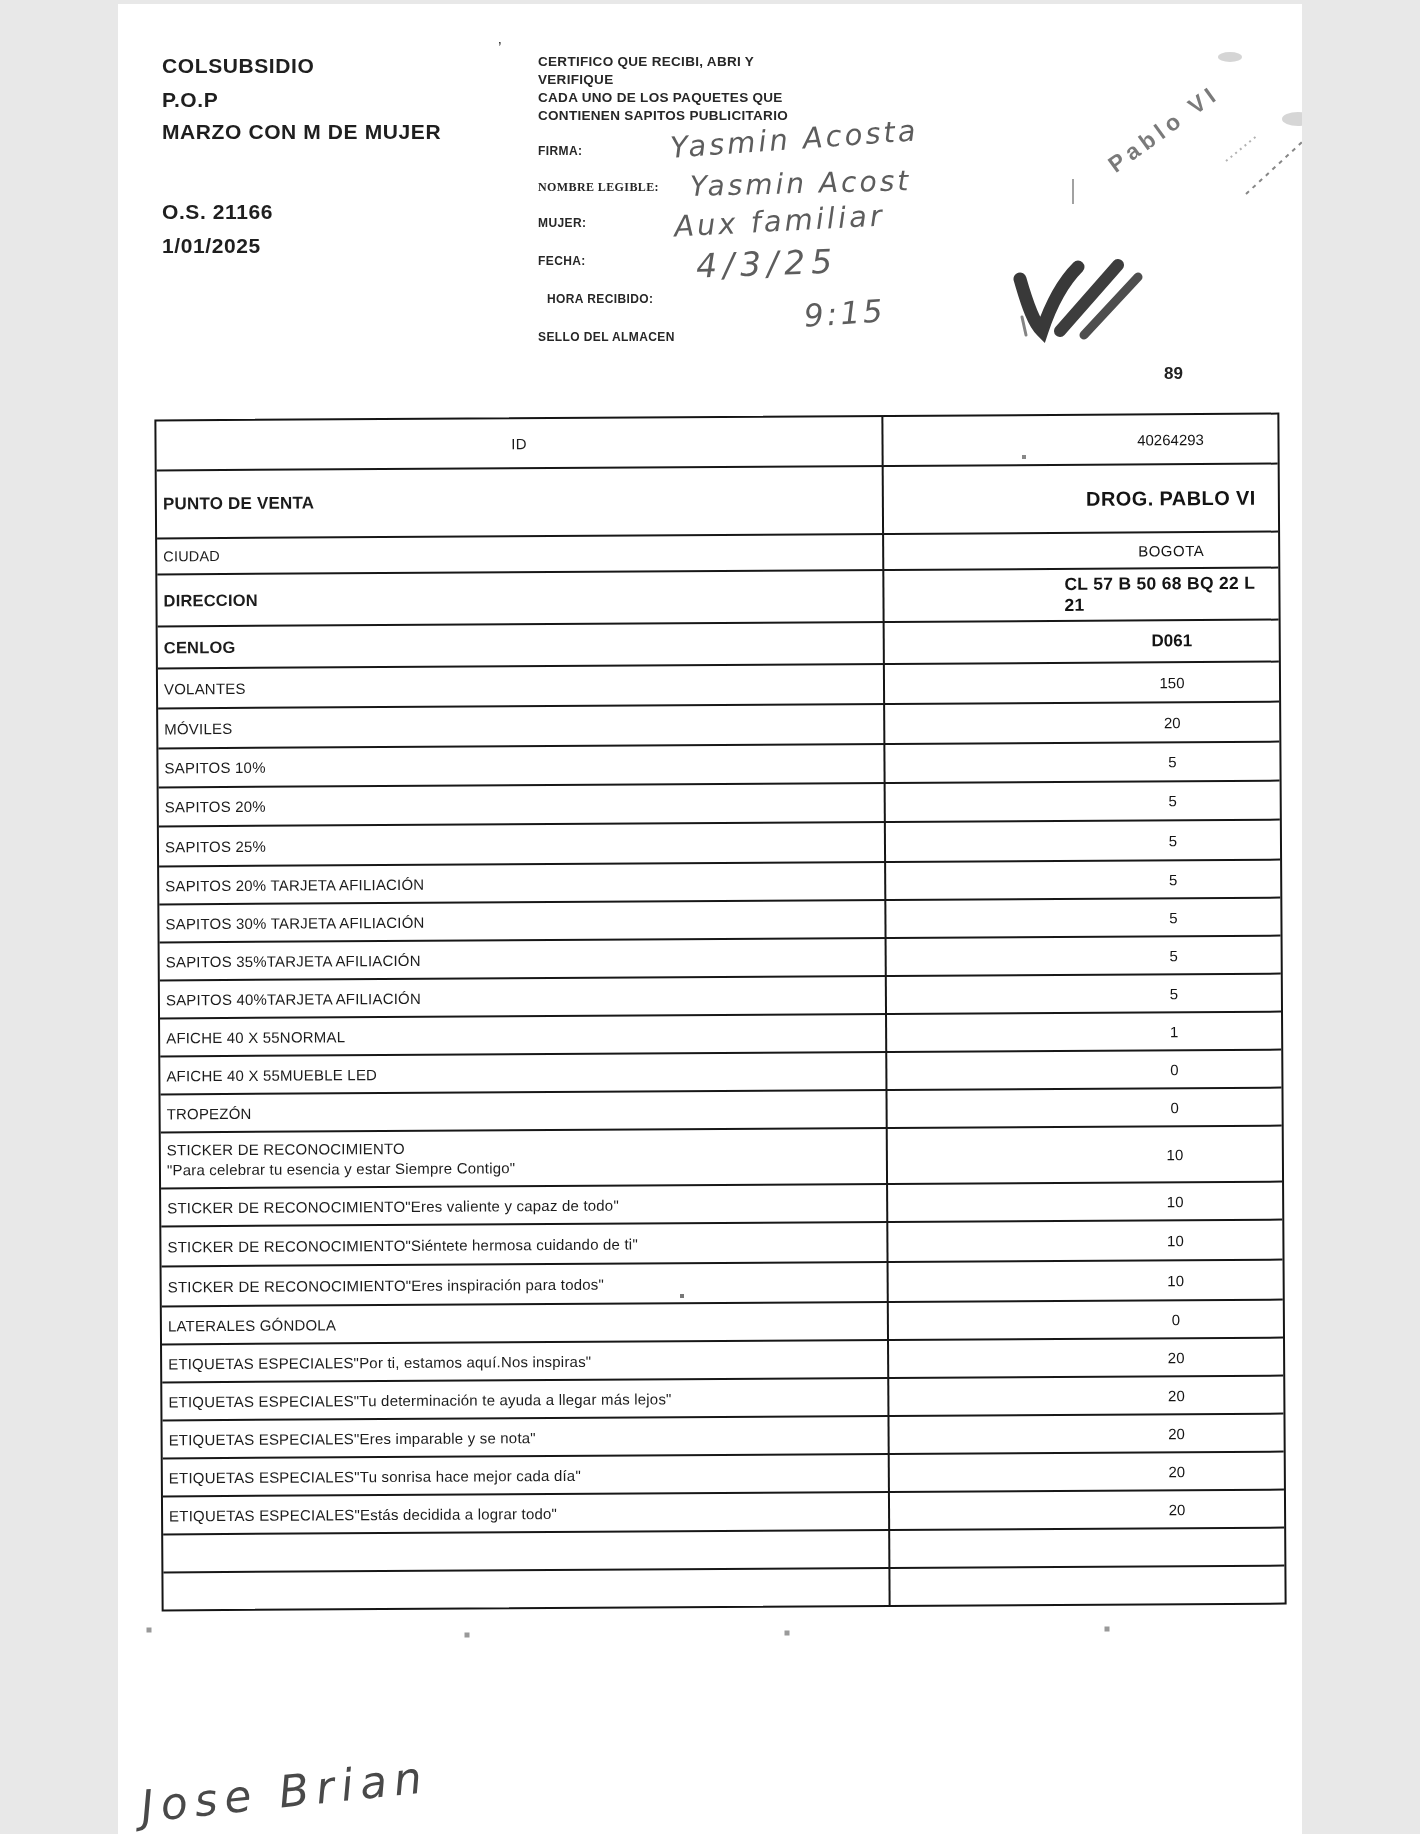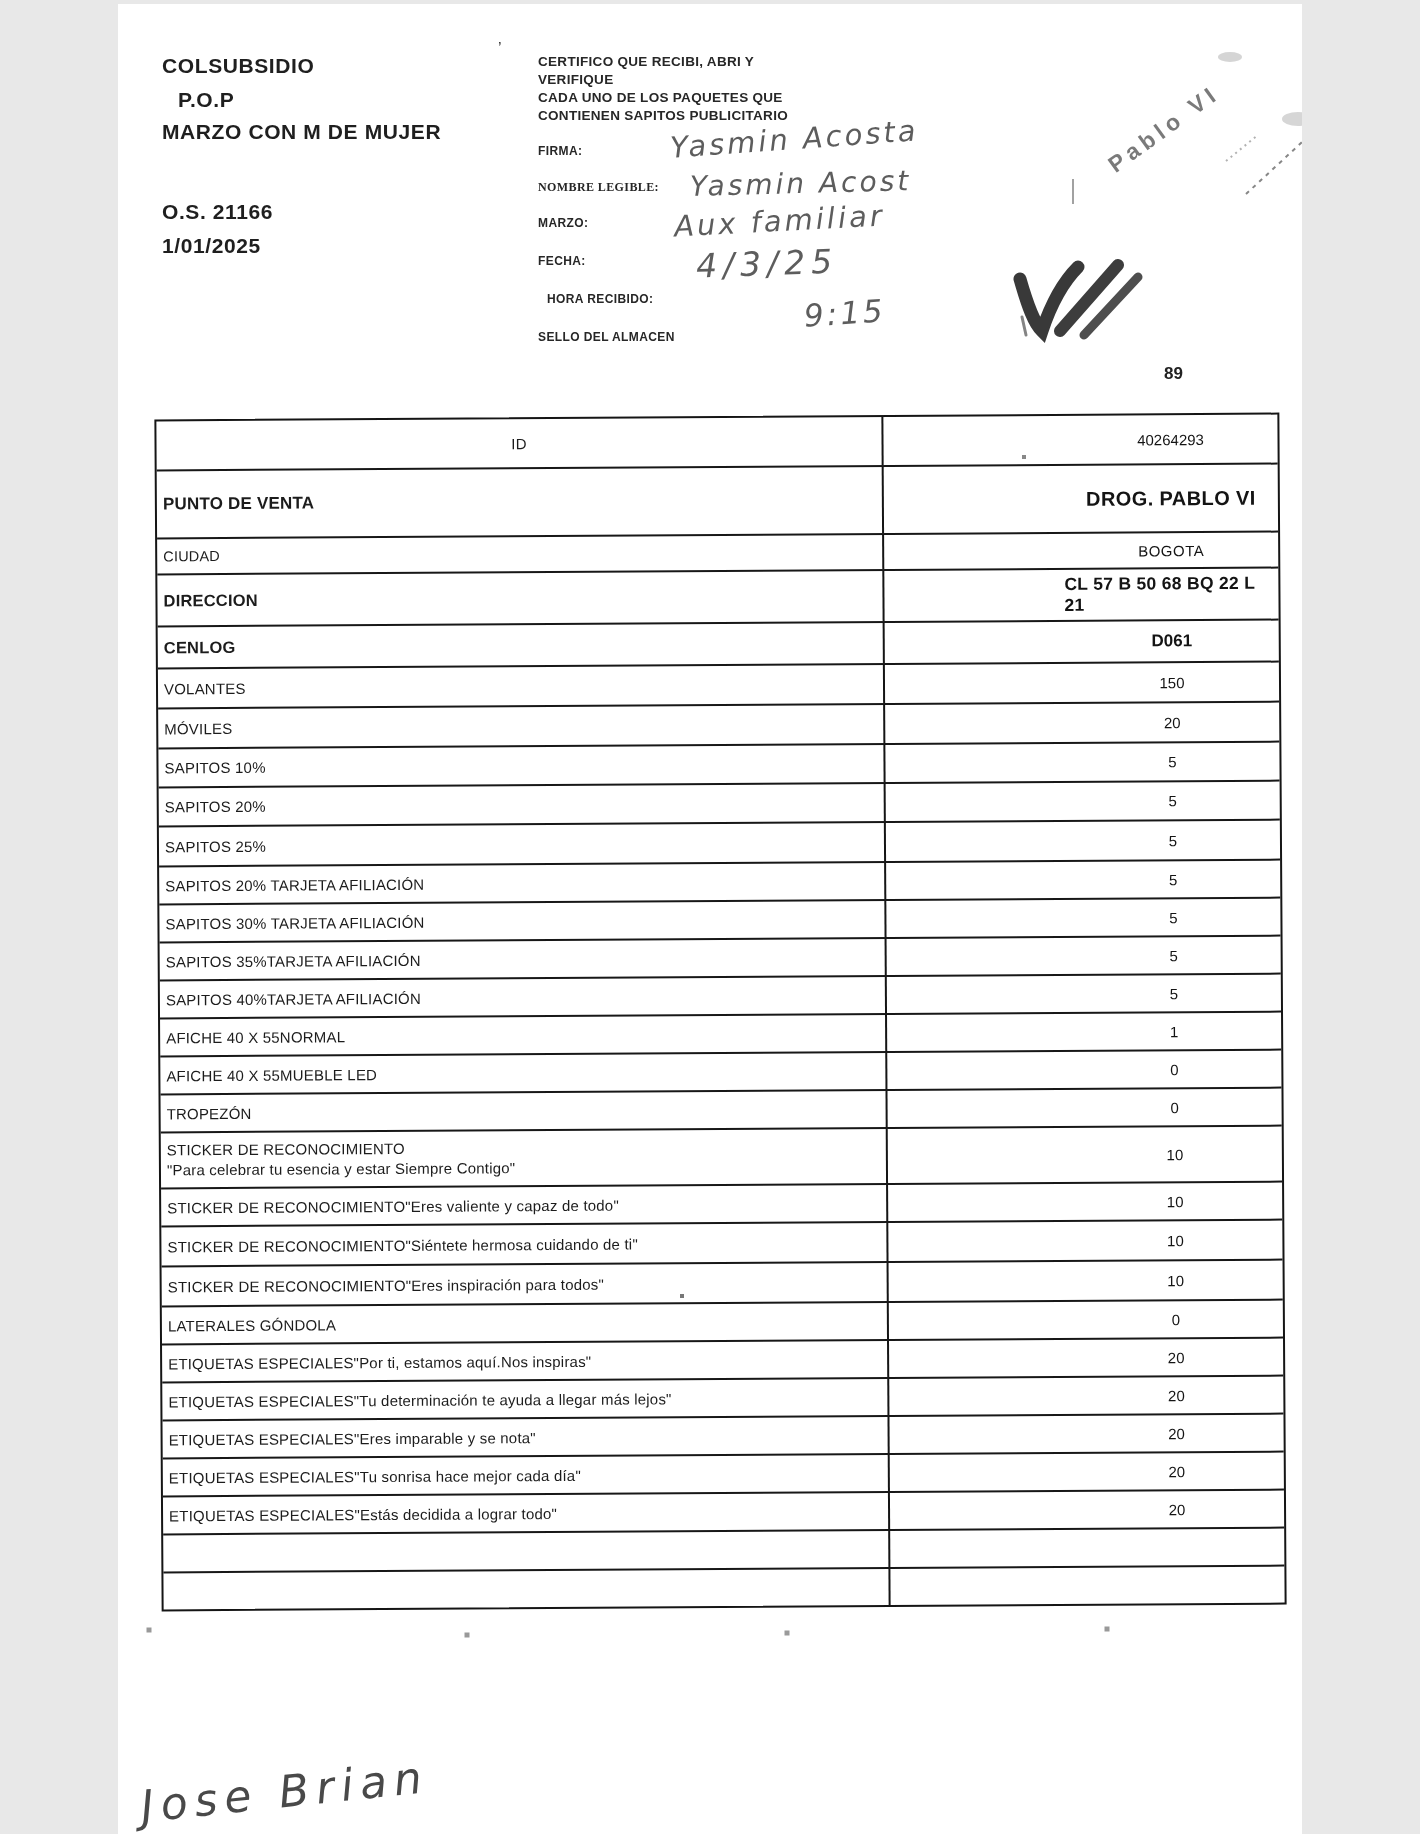--- a/index.html
+++ b/index.html
@@ -12,7 +12,7 @@
   
   .brand-line{font-weight:700; font-size:21px; letter-spacing:.6px; color:#1f1f1f;}
   #brand1{left:44px; top:50px;}
-  #brand2{left:60px; top:84px;}
+  #brand2{left:44px; top:84px;}
   #brand3{left:44px; top:116px;}
   #os-number{left:44px; top:196px;text-align:center;}
   #os-date{left:44px; top:230px;}

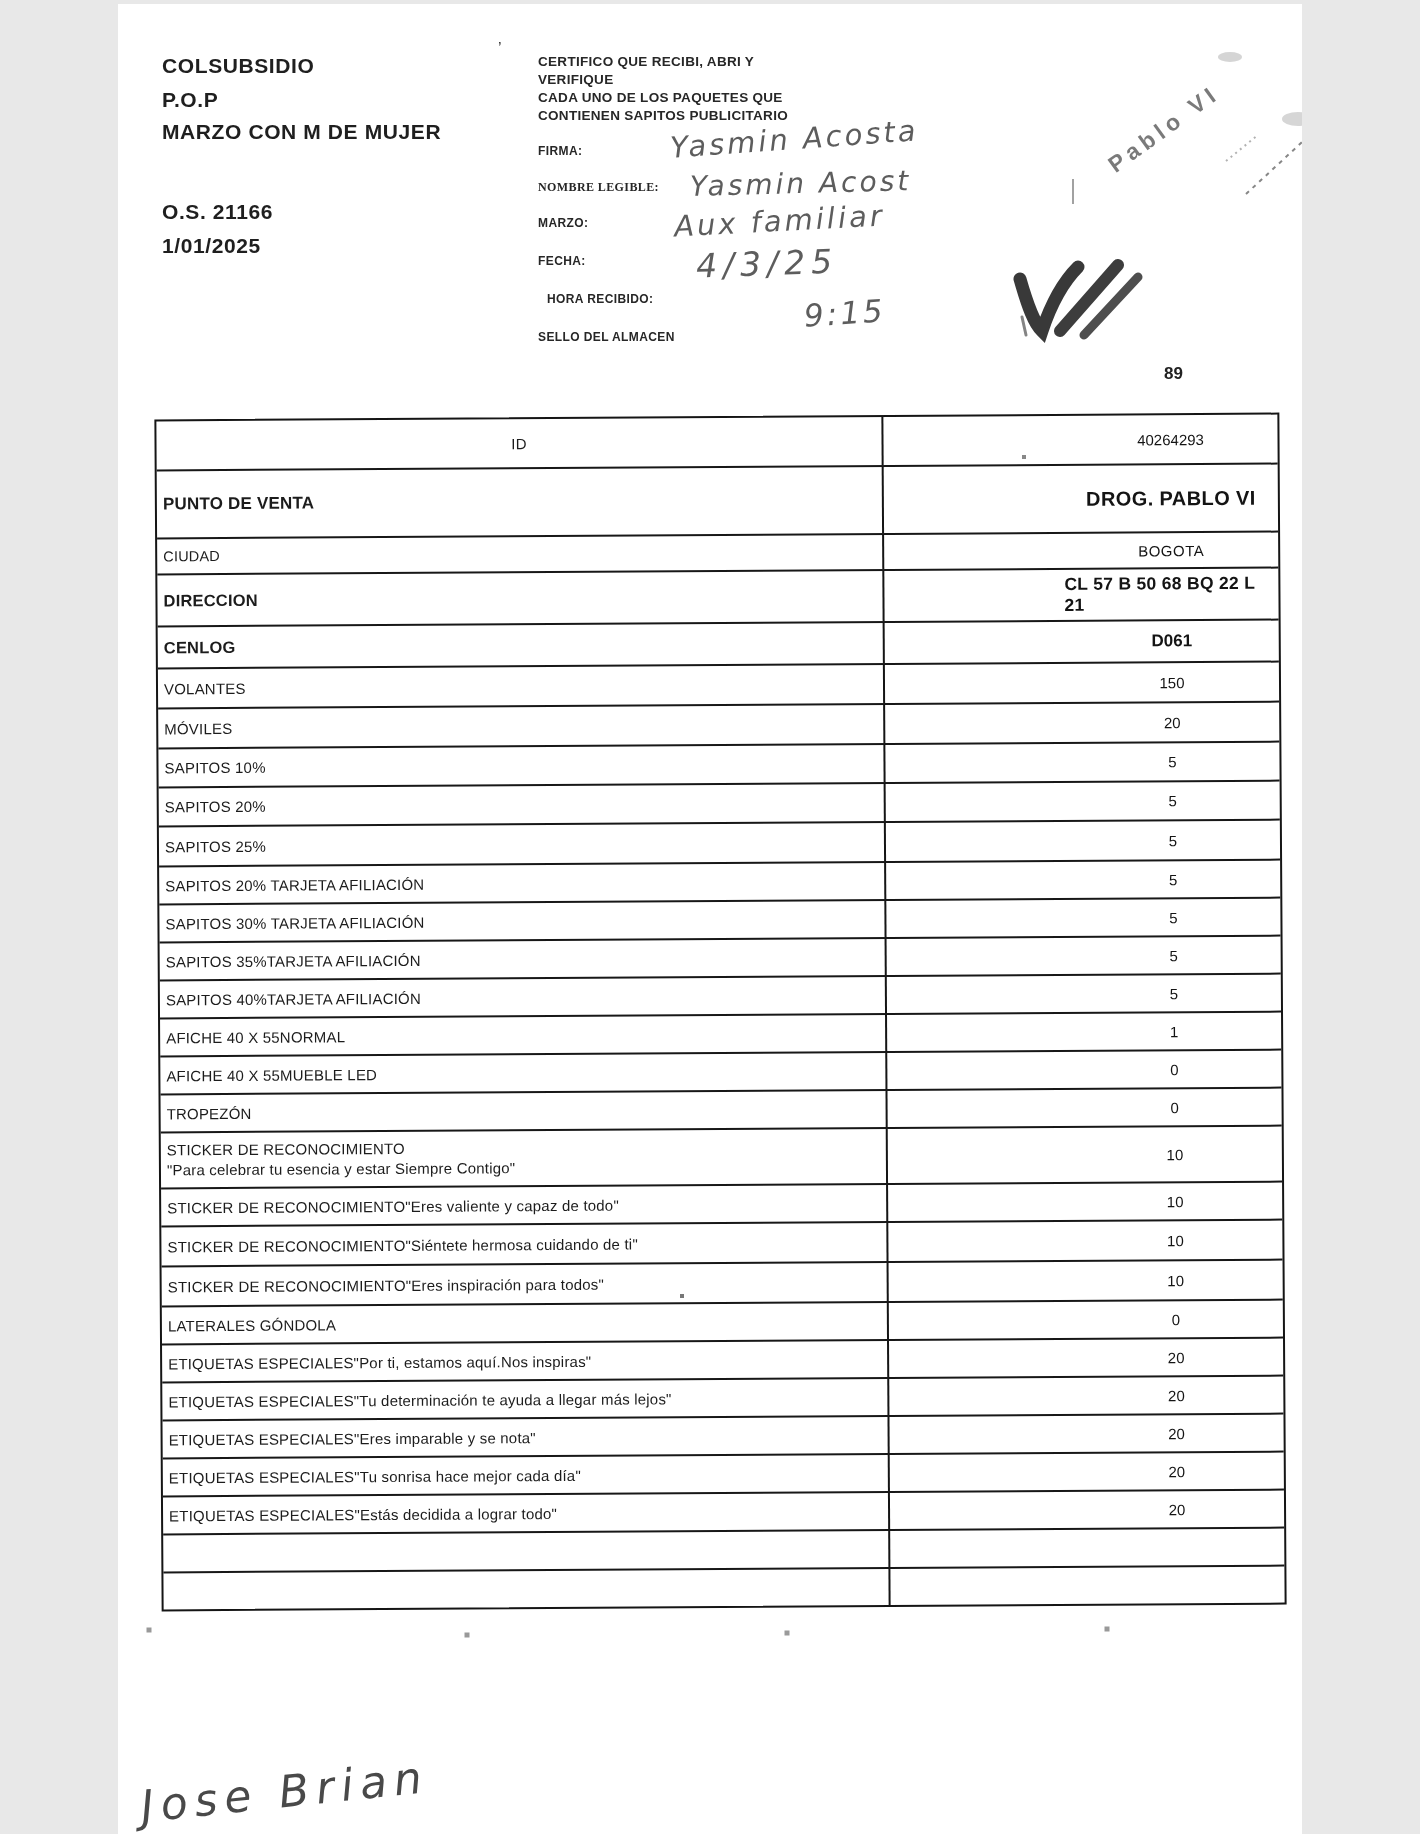--- a/index.html
+++ b/index.html
@@ -92,7 +92,7 @@
 
   <div class="abs cert-label" id="f-firma">FIRMA:</div>
   <div class="abs cert-label" id="f-nombre">NOMBRE LEGIBLE:</div>
-  <div class="abs cert-label" id="f-cargo">MARZO:</div>
+  <div class="abs cert-label" id="f-cargo">MUJER:</div>
   <div class="abs cert-label" id="f-fecha">FECHA:</div>
   <div class="abs cert-label" id="f-hora">HORA RECIBIDO:</div>
   <div class="abs cert-label" id="f-sello">SELLO DEL ALMACEN</div>

